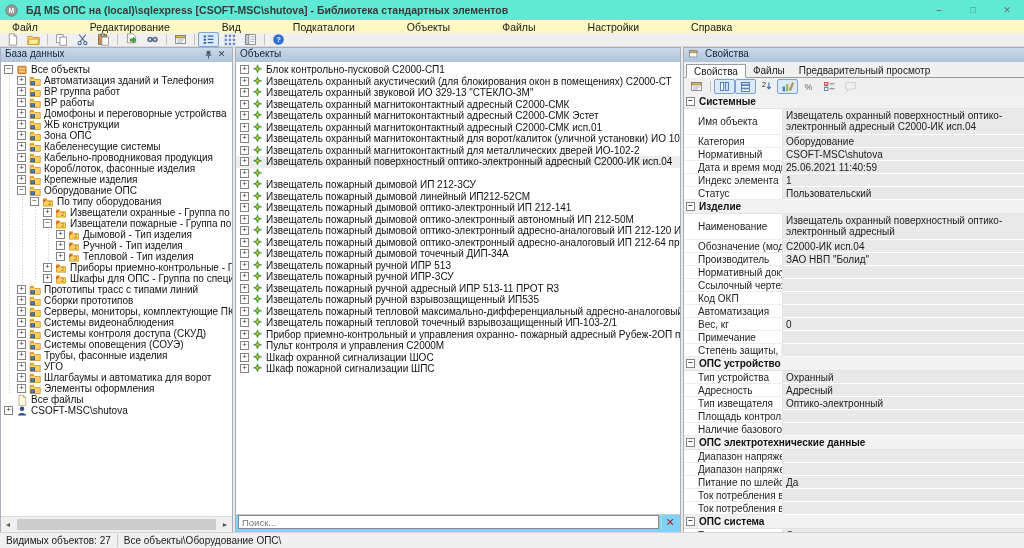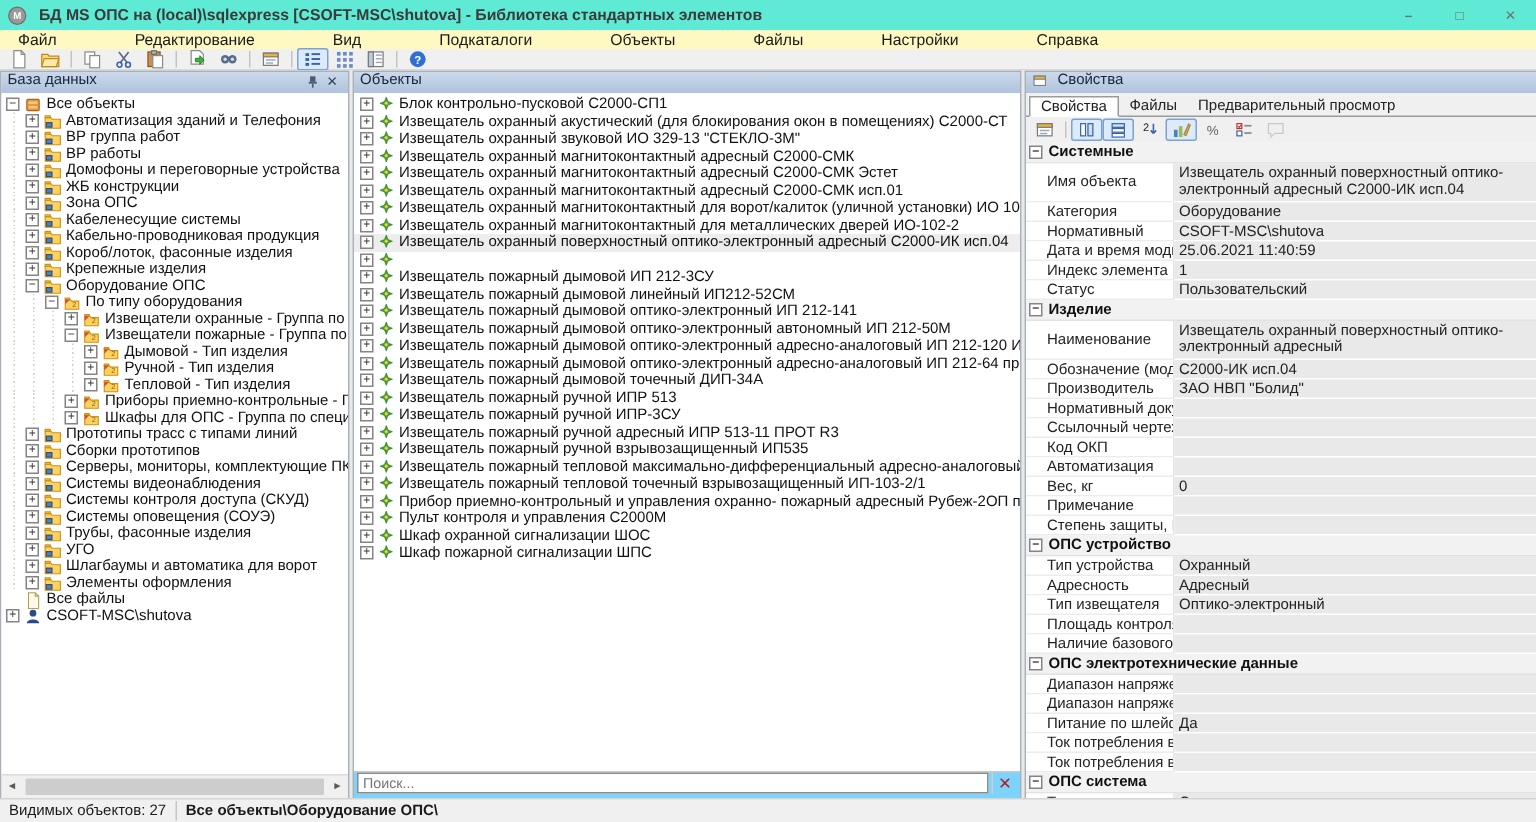--- a/index.html
+++ b/index.html
@@ -1144,7 +1144,7 @@
 
   <div class="statusbar">
     <span class="scell">Видимых объектов: 27</span>
-    <span class="scell" style="border-right:none;font-weight:bold;">Все объекты\Оборудование ОПС\</span>
+    <span class="scell" style="border-right:none;">Все объекты\Оборудование ОПС\</span>
   </div>
 
 </div>

